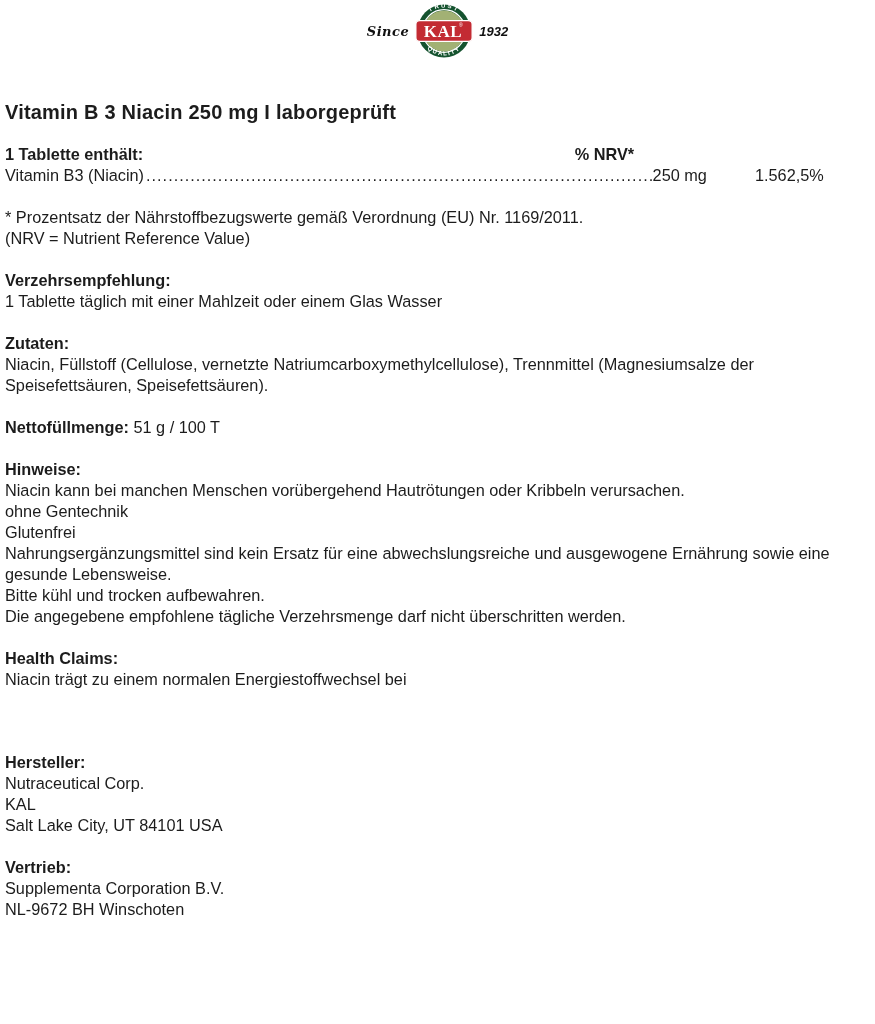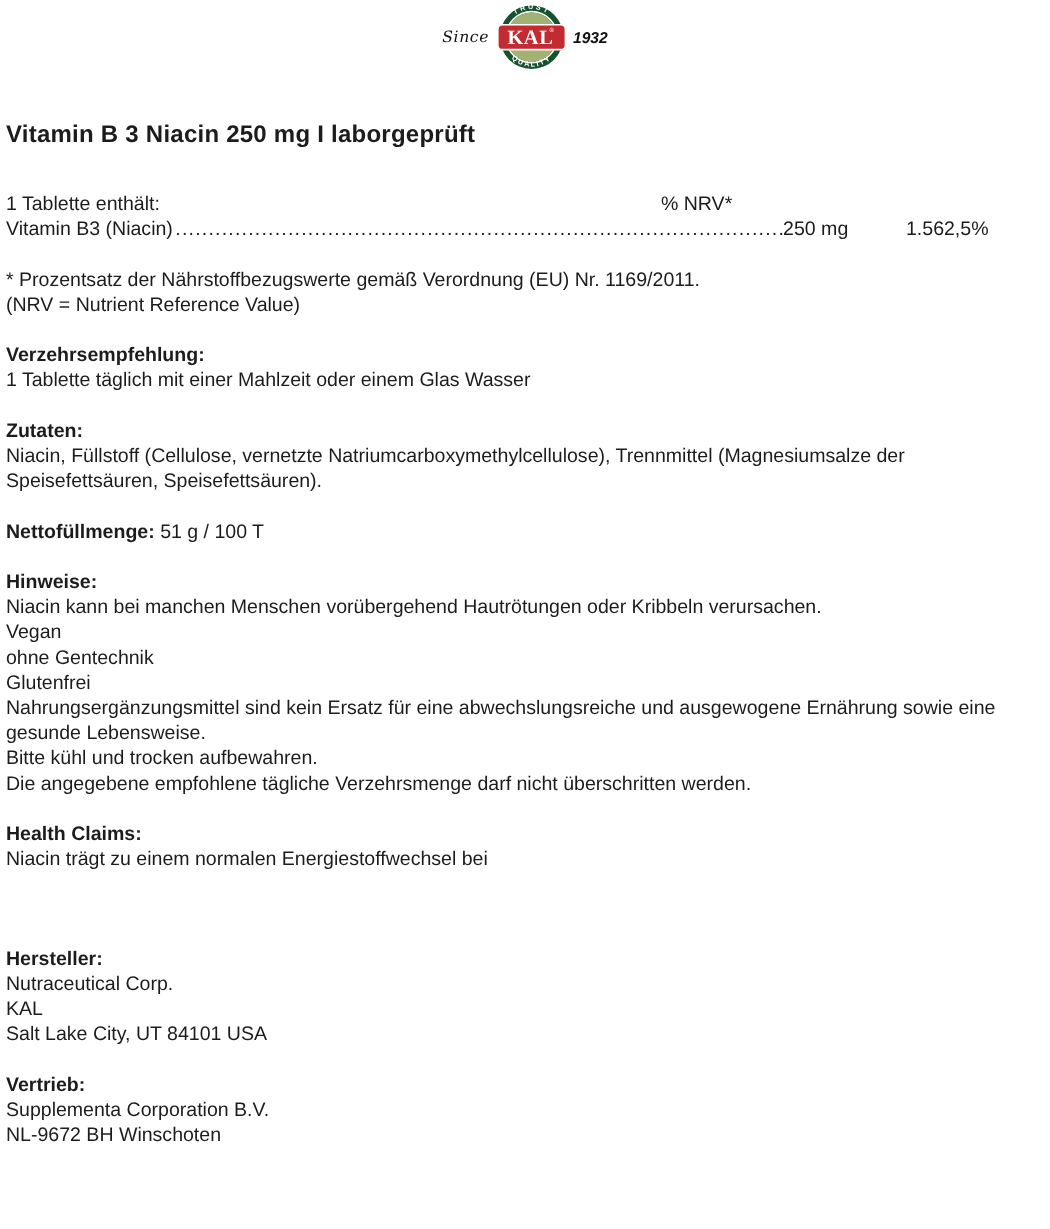--- a/index.html
+++ b/index.html
@@ -27,7 +27,7 @@
   .since-text {
     font-family: "DejaVu Serif", serif;
     font-style: italic;
-    font-weight: normal;
+    font-weight: bold;
     font-size: 13px;
     color: #111;
     letter-spacing: 0.5px;

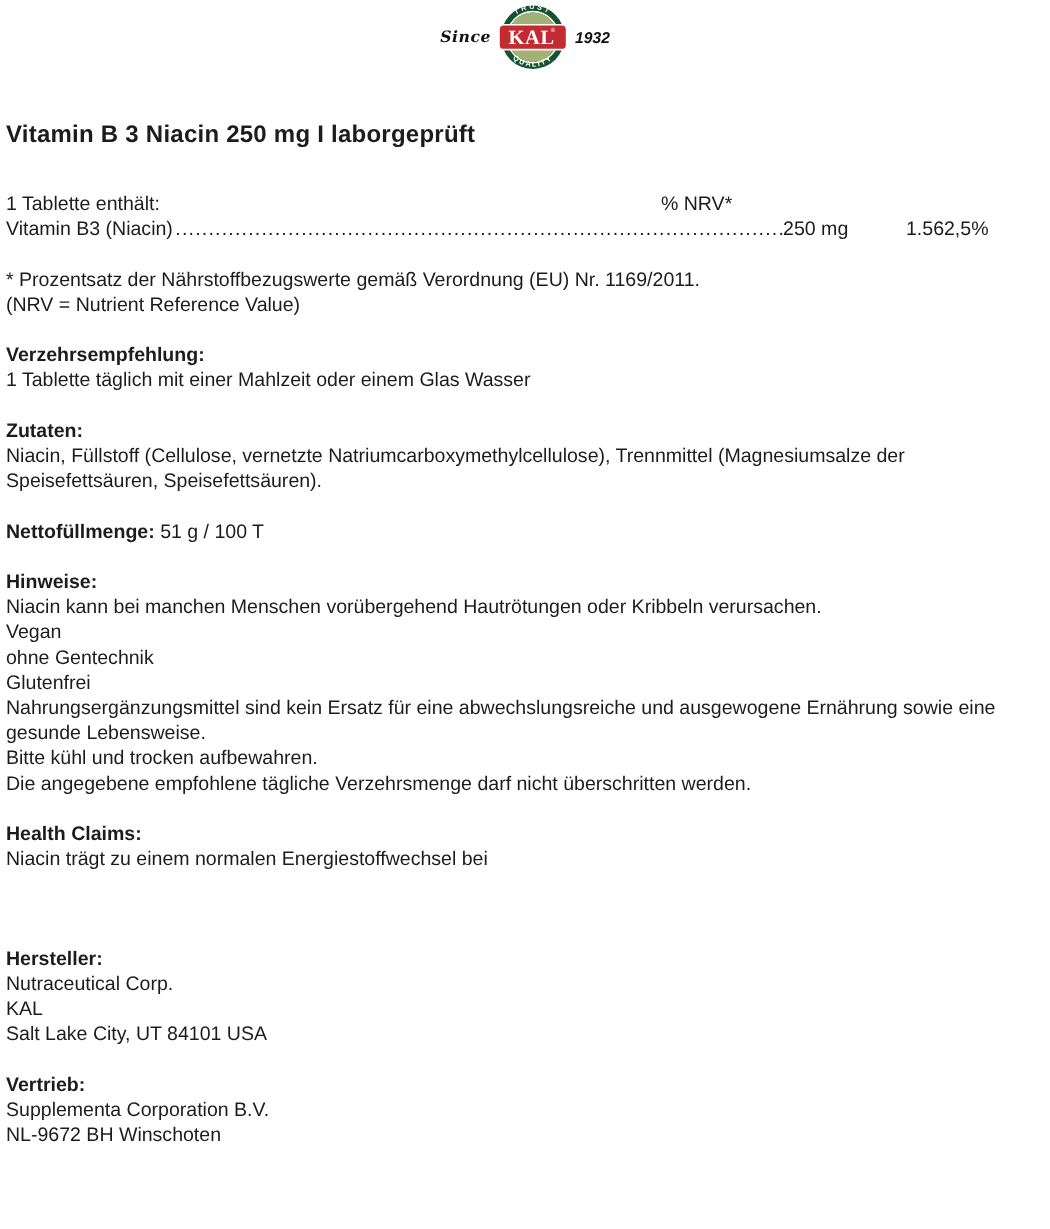--- a/index.html
+++ b/index.html
@@ -53,7 +53,7 @@
   }
   .subtitle { margin-top: 17px; }
 
-  .nutri-header { margin-top: 36px; display: flex; font-weight: normal; }
+  .nutri-header { margin-top: 20px; display: flex; font-weight: bold; gap: 24px; }
   .nutri-row { display: flex; }
   .nutri-left { flex: 0 0 493px; display: flex; align-items: baseline; }
   .nutri-right { flex: 0 0 165px; text-align: center; }

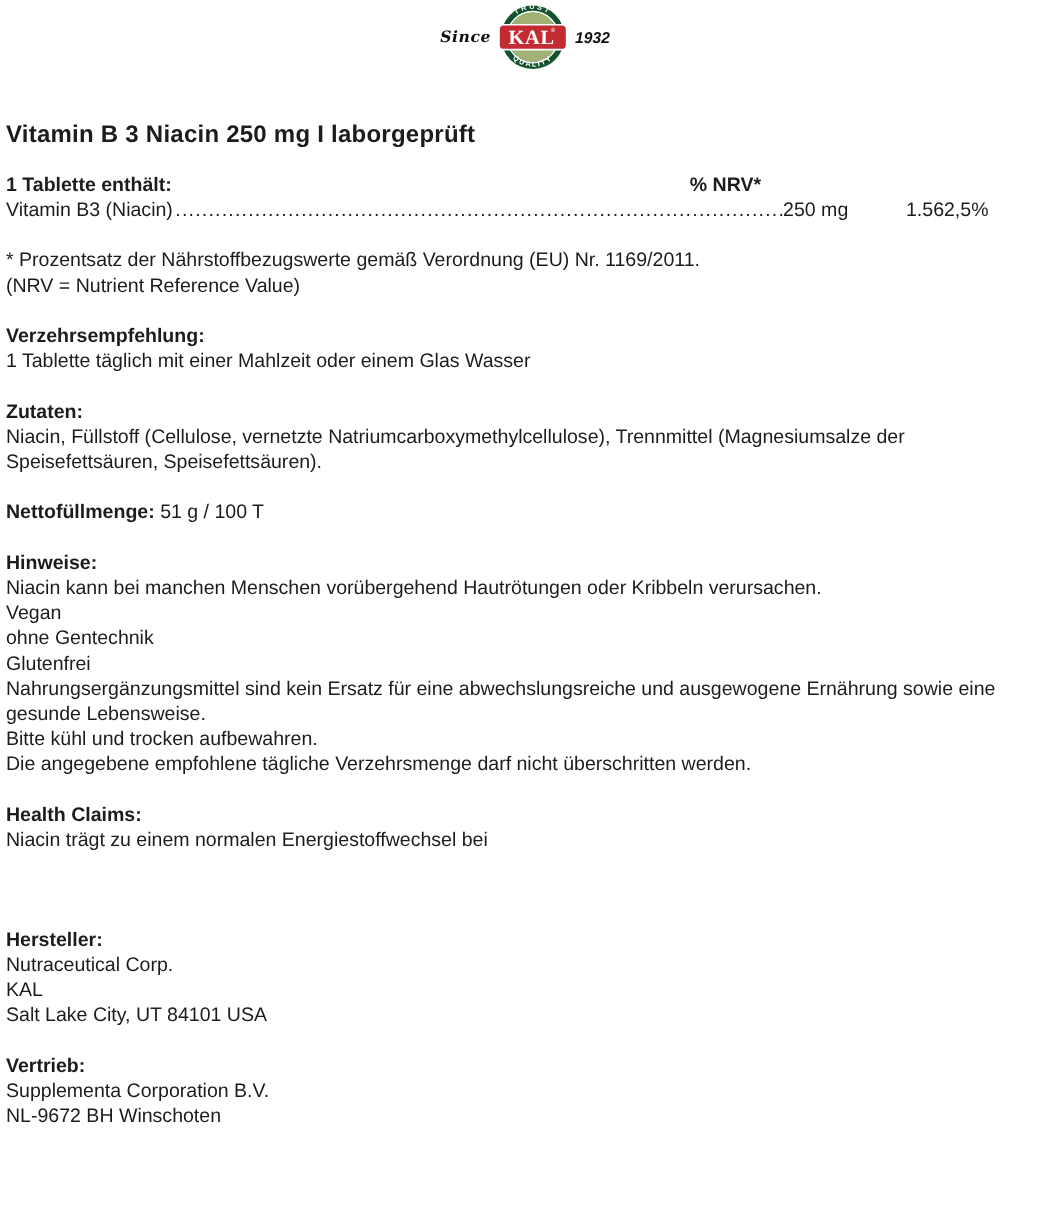--- a/index.html
+++ b/index.html
@@ -143,7 +143,6 @@
     <div class="section">
       <div class="section-label">Hinweise:</div>
       <span class="line">Niacin kann bei manchen Menschen vorübergehend Hautrötungen oder Kribbeln verursachen.</span>
-      <span class="line">Vegan</span>
       <span class="line">ohne Gentechnik</span>
       <span class="line">Glutenfrei</span>
       <span class="line">Nahrungsergänzungsmittel sind kein Ersatz für eine abwechslungsreiche und ausgewogene Ernährung sowie eine gesunde Lebensweise.</span>

